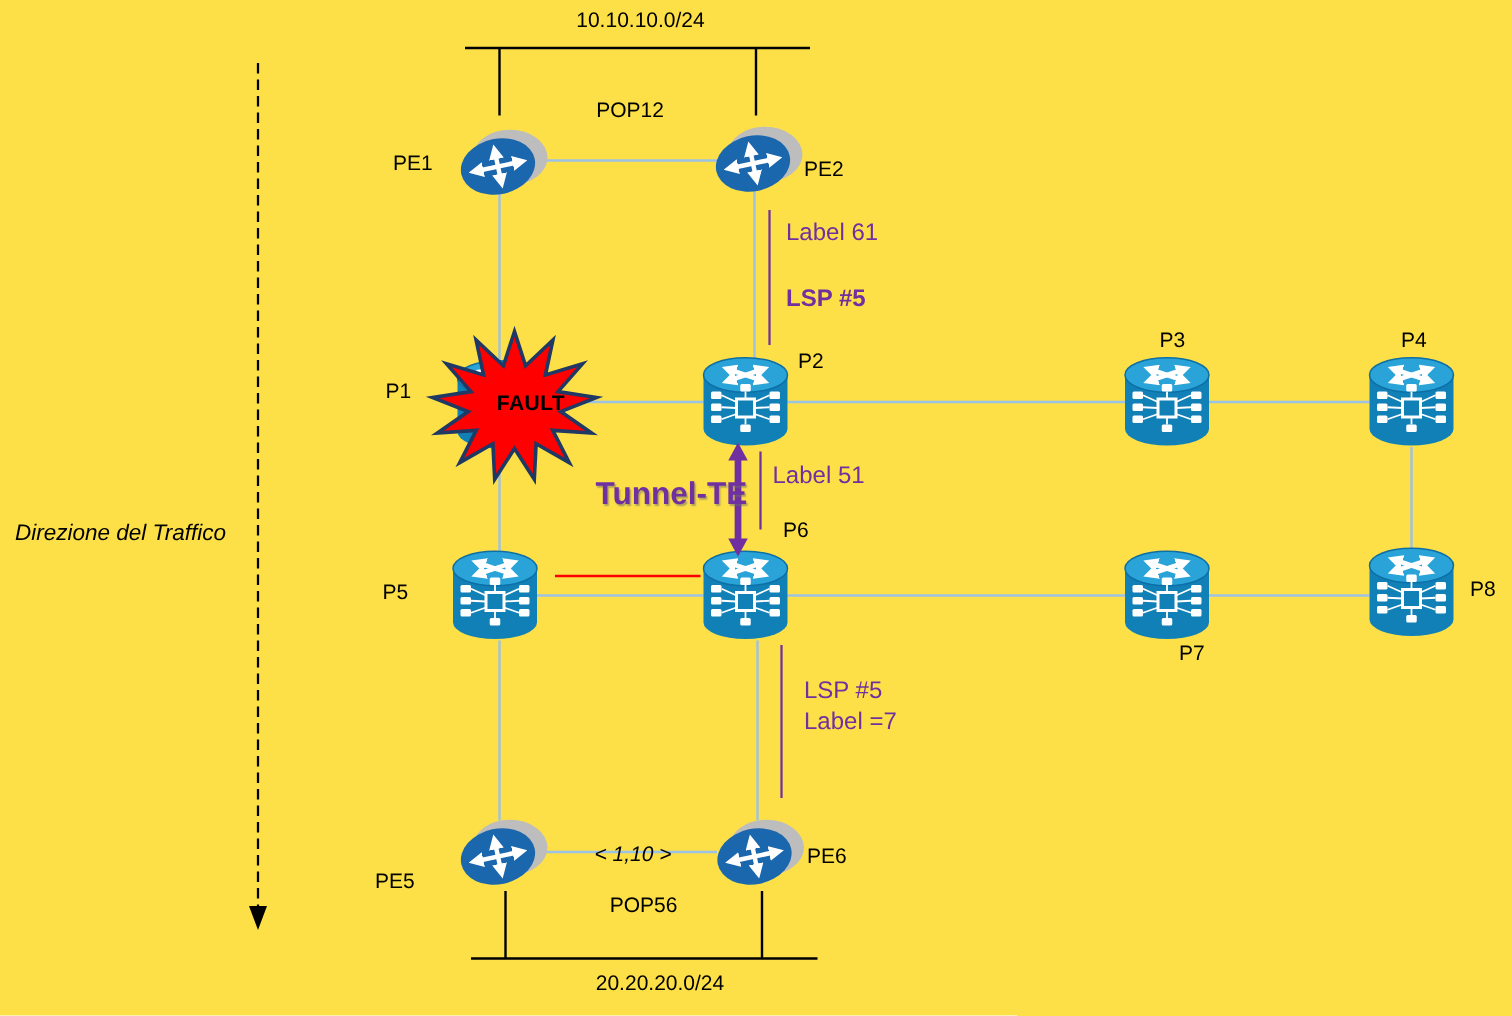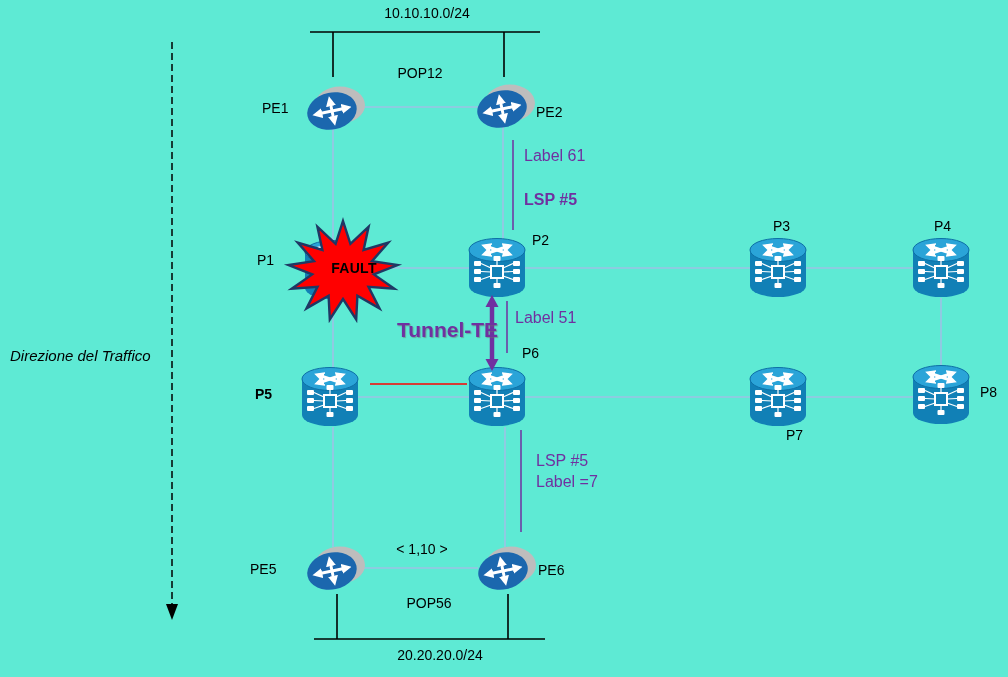--- a/index.html
+++ b/index.html
@@ -7,7 +7,7 @@
     --router-body:#1180B6; --router-top:#2AA4D8; --pe-body:#1B67AE; --pe-shadow:#BDBDBD;
   }
   html,body{margin:0;padding:0;background:#fff;}
-  .stage{position:relative;width:1008px;height:677px;background:#5eead4;
+  .stage{position:relative;width:1008px;height:677px;background:#fde047;
          font-family:"Liberation Sans", sans-serif;overflow:hidden;}
   .layer{position:absolute;left:0;top:0;}
   .lbl{position:absolute;font-size:14px;color:#000;white-space:nowrap;line-height:1.1;}

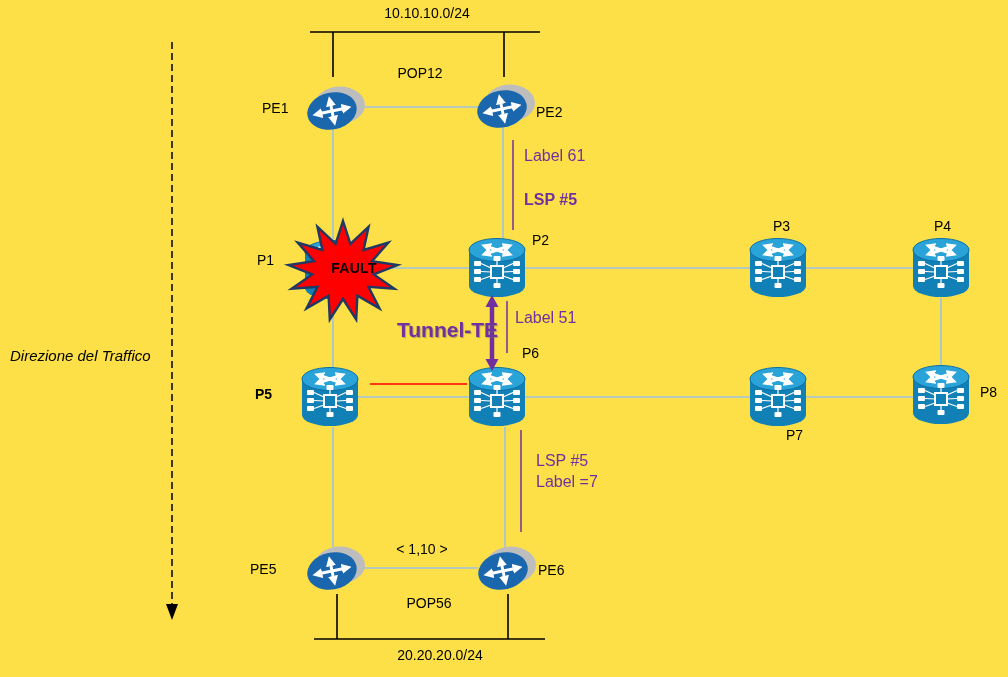--- a/index.html
+++ b/index.html
@@ -175,7 +175,7 @@
   <div class="lbl purple" style="left:515px;top:309px;">Label 51</div>
   <div class="lbl" style="left:522px;top:346px;">P6</div>
 
-  <div class="lbl" style="left:255px;top:387px;font-weight:bold;">P5</div>
+  <div class="lbl" style="left:255px;top:387px;">P5</div>
   <div class="lbl" style="left:786px;top:428px;">P7</div>
   <div class="lbl" style="left:980px;top:385px;">P8</div>
 

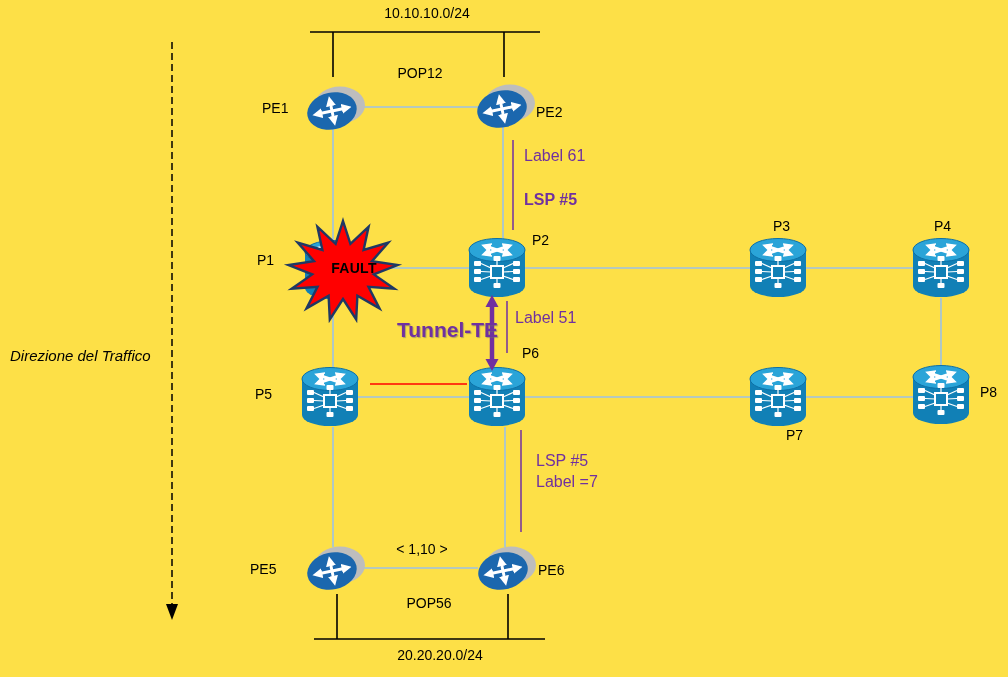--- a/index.html
+++ b/index.html
@@ -182,7 +182,7 @@
   <div class="lbl purple" style="left:536px;top:452px;">LSP #5</div>
   <div class="lbl purple" style="left:536px;top:473px;">Label =7</div>
 
-  <div class="lbl center" style="left:392px;top:542px;width:60px;">&lt; 1,10 &gt;</div>
+  <div class="lbl center" style="left:392px;top:562px;width:60px;font-style:italic;">&lt; 1,10 &gt;</div>
 
   <div class="lbl" style="left:250px;top:562px;">PE5</div>
   <div class="lbl" style="left:538px;top:563px;">PE6</div>

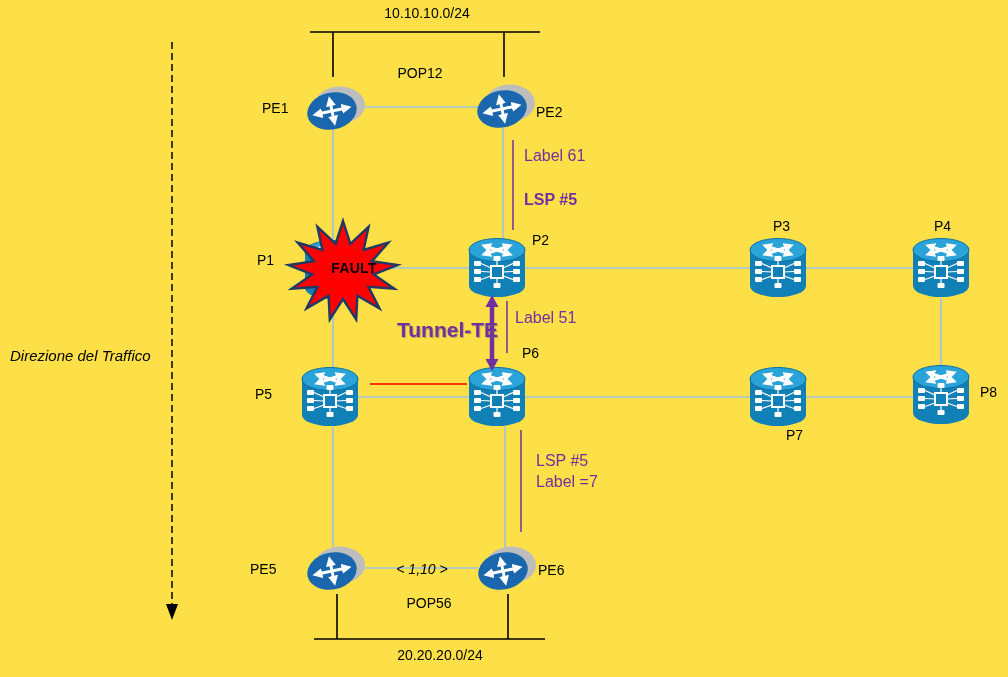--- a/index.html
+++ b/index.html
@@ -184,7 +184,7 @@
 
   <div class="lbl center" style="left:392px;top:562px;width:60px;font-style:italic;">&lt; 1,10 &gt;</div>
 
-  <div class="lbl" style="left:250px;top:562px;">PE5</div>
+  <div class="lbl" style="left:250px;top:580px;">PE5</div>
   <div class="lbl" style="left:538px;top:563px;">PE6</div>
 
   <div class="lbl center" style="left:398px;top:596px;width:62px;">POP56</div>

